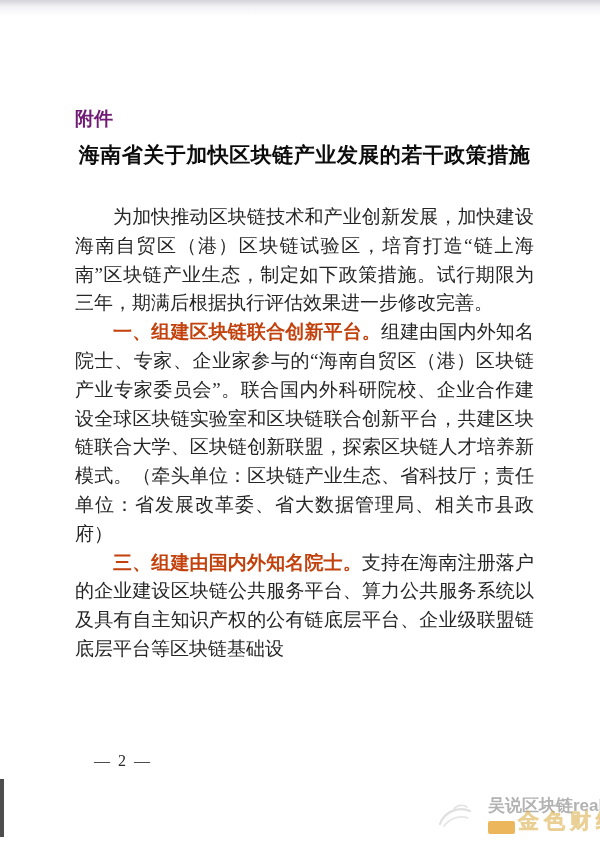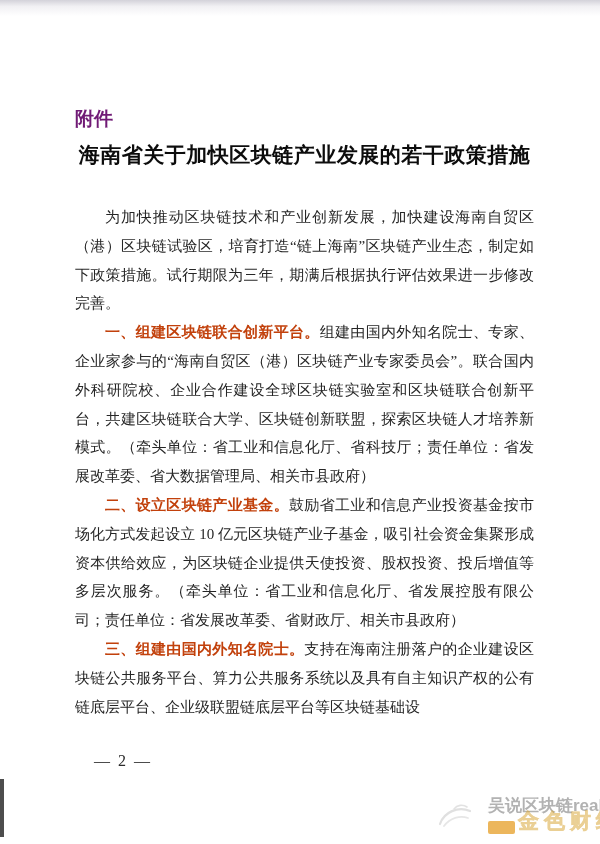--- a/index.html
+++ b/index.html
@@ -44,7 +44,7 @@
   .body-text { margin-top:34px; }
   .para {
     margin:0;
-    font-size:15px; line-height:28.8px;
+    font-size:19px; line-height:28.8px;
     text-align:justify; text-indent:2em;
     color:#262626;
   }

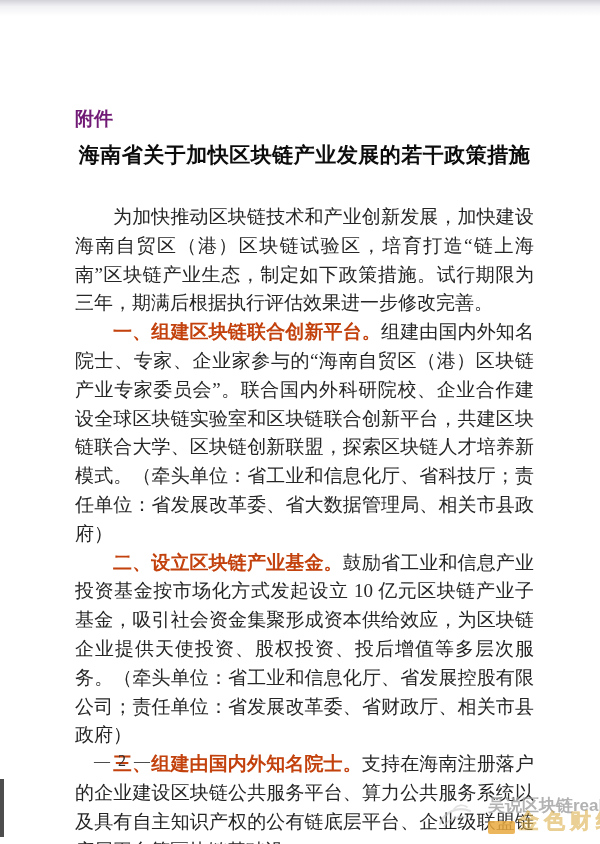--- a/index.html
+++ b/index.html
@@ -100,7 +100,7 @@
     <div class="body-text">
       <p class="para">为加快推动区块链技术和产业创新发展，加快建设海南自贸区（港）区块链试验区，培育打造“链上海南”区块链产业生态，制定如下政策措施。试行期限为三年，期满后根据执行评估效果进一步修改完善。</p>
 
-      <p class="para"><span class="sec-head">一、组建区块链联合创新平台。</span><span>组建由国内外知名院士、专家、企业家参与的“海南自贸区（港）区块链产业专家委员会”。联合国内外科研院校、企业合作建设全球区块链实验室和区块链联合创新平台，共建区块链联合大学、区块链创新联盟，探索区块链人才培养新模式。（牵头单位：省工业和信息化厅、省科技厅；责任单位：省发展改革委、省大数据管理局、相关市县政府）</span></p>
+      <p class="para"><span class="sec-head">一、组建区块链联合创新平台。</span><span>组建由国内外知名院士、专家、企业家参与的“海南自贸区（港）区块链产业专家委员会”。联合国内外科研院校、企业合作建设全球区块链实验室和区块链联合创新平台，共建区块链联合大学、区块链创新联盟，探索区块链人才培养新模式。（牵头单位：区块链产业生态、省科技厅；责任单位：省发展改革委、省大数据管理局、相关市县政府）</span></p>
 
       <p class="para"><span class="sec-head">二、设立区块链产业基金。</span><span>鼓励省工业和信息产业投资基金按市场化方式发起设立 10 亿元区块链产业子基金，吸引社会资金集聚形成资本供给效应，为区块链企业提供天使投资、股权投资、投后增值等多层次服务。（牵头单位：省工业和信息化厅、省发展控股有限公司；责任单位：省发展改革委、省财政厅、相关市县政府）</span></p>
 

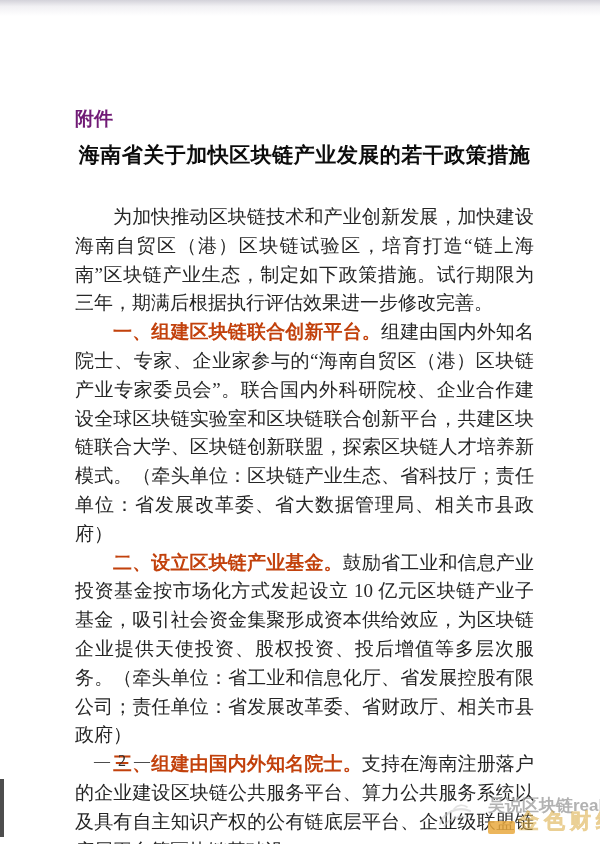--- a/index.html
+++ b/index.html
@@ -102,7 +102,6 @@
 
       <p class="para"><span class="sec-head">一、组建区块链联合创新平台。</span><span>组建由国内外知名院士、专家、企业家参与的“海南自贸区（港）区块链产业专家委员会”。联合国内外科研院校、企业合作建设全球区块链实验室和区块链联合创新平台，共建区块链联合大学、区块链创新联盟，探索区块链人才培养新模式。（牵头单位：区块链产业生态、省科技厅；责任单位：省发展改革委、省大数据管理局、相关市县政府）</span></p>
 
-      <p class="para"><span class="sec-head">二、设立区块链产业基金。</span><span>鼓励省工业和信息产业投资基金按市场化方式发起设立 10 亿元区块链产业子基金，吸引社会资金集聚形成资本供给效应，为区块链企业提供天使投资、股权投资、投后增值等多层次服务。（牵头单位：省工业和信息化厅、省发展控股有限公司；责任单位：省发展改革委、省财政厅、相关市县政府）</span></p>
 
       <p class="para"><span class="sec-head">三、组建由国内外知名院士。</span><span>支持在海南注册落户的企业建设区块链公共服务平台、算力公共服务系统以及具有自主知识产权的公有链底层平台、企业级联盟链底层平台等区块链基础设</span></p>
     </div>

